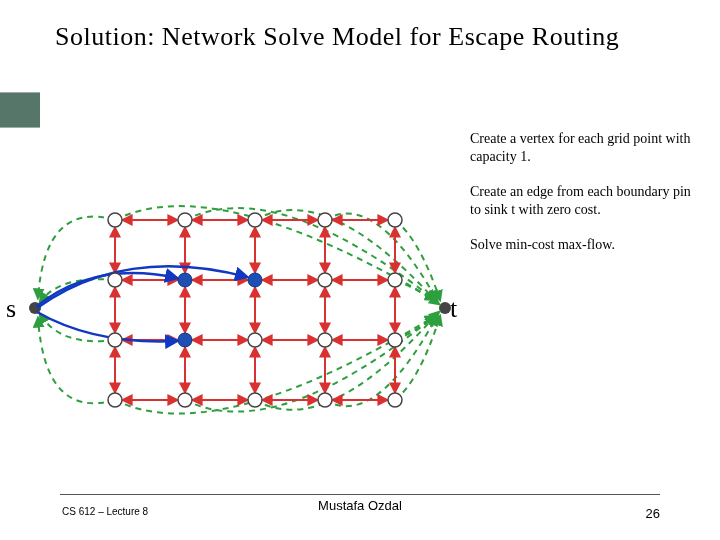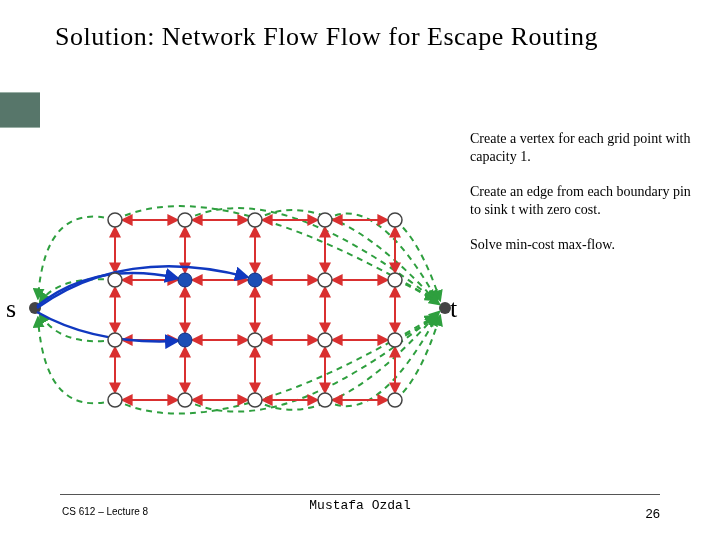--- a/index.html
+++ b/index.html
@@ -96,7 +96,7 @@
 </head>
 <body>
 
-<div class="title">Solution: Network Flow Flow for Escape Routing</div>
+<div class="title">Solution: Network Solve Model for Escape Routing</div>
 <div class="accent-bar"></div>
 
 <div class="steps">

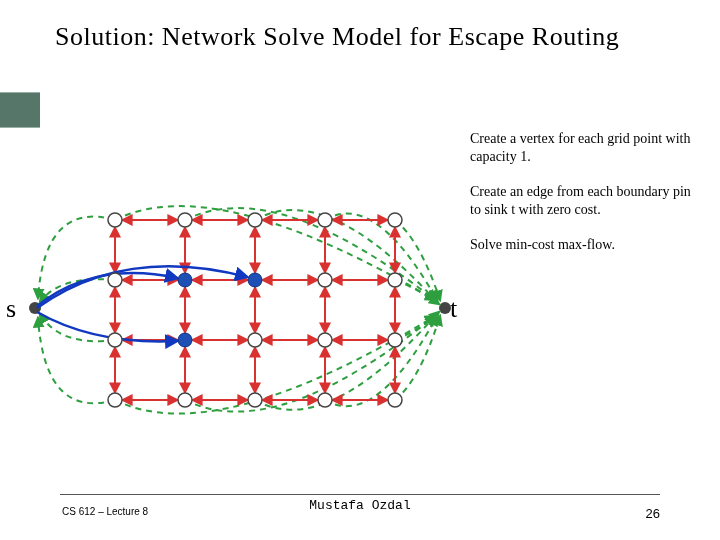--- a/index.html
+++ b/index.html
@@ -81,7 +81,7 @@
     left: 0;
     width: 720px;
     text-align: center;
-    font-family: Liberation Mono, monospace;
+    font-family: Liberation Sans, sans-serif;
     font-size: 13px;
     line-height: 1.2;
   }

